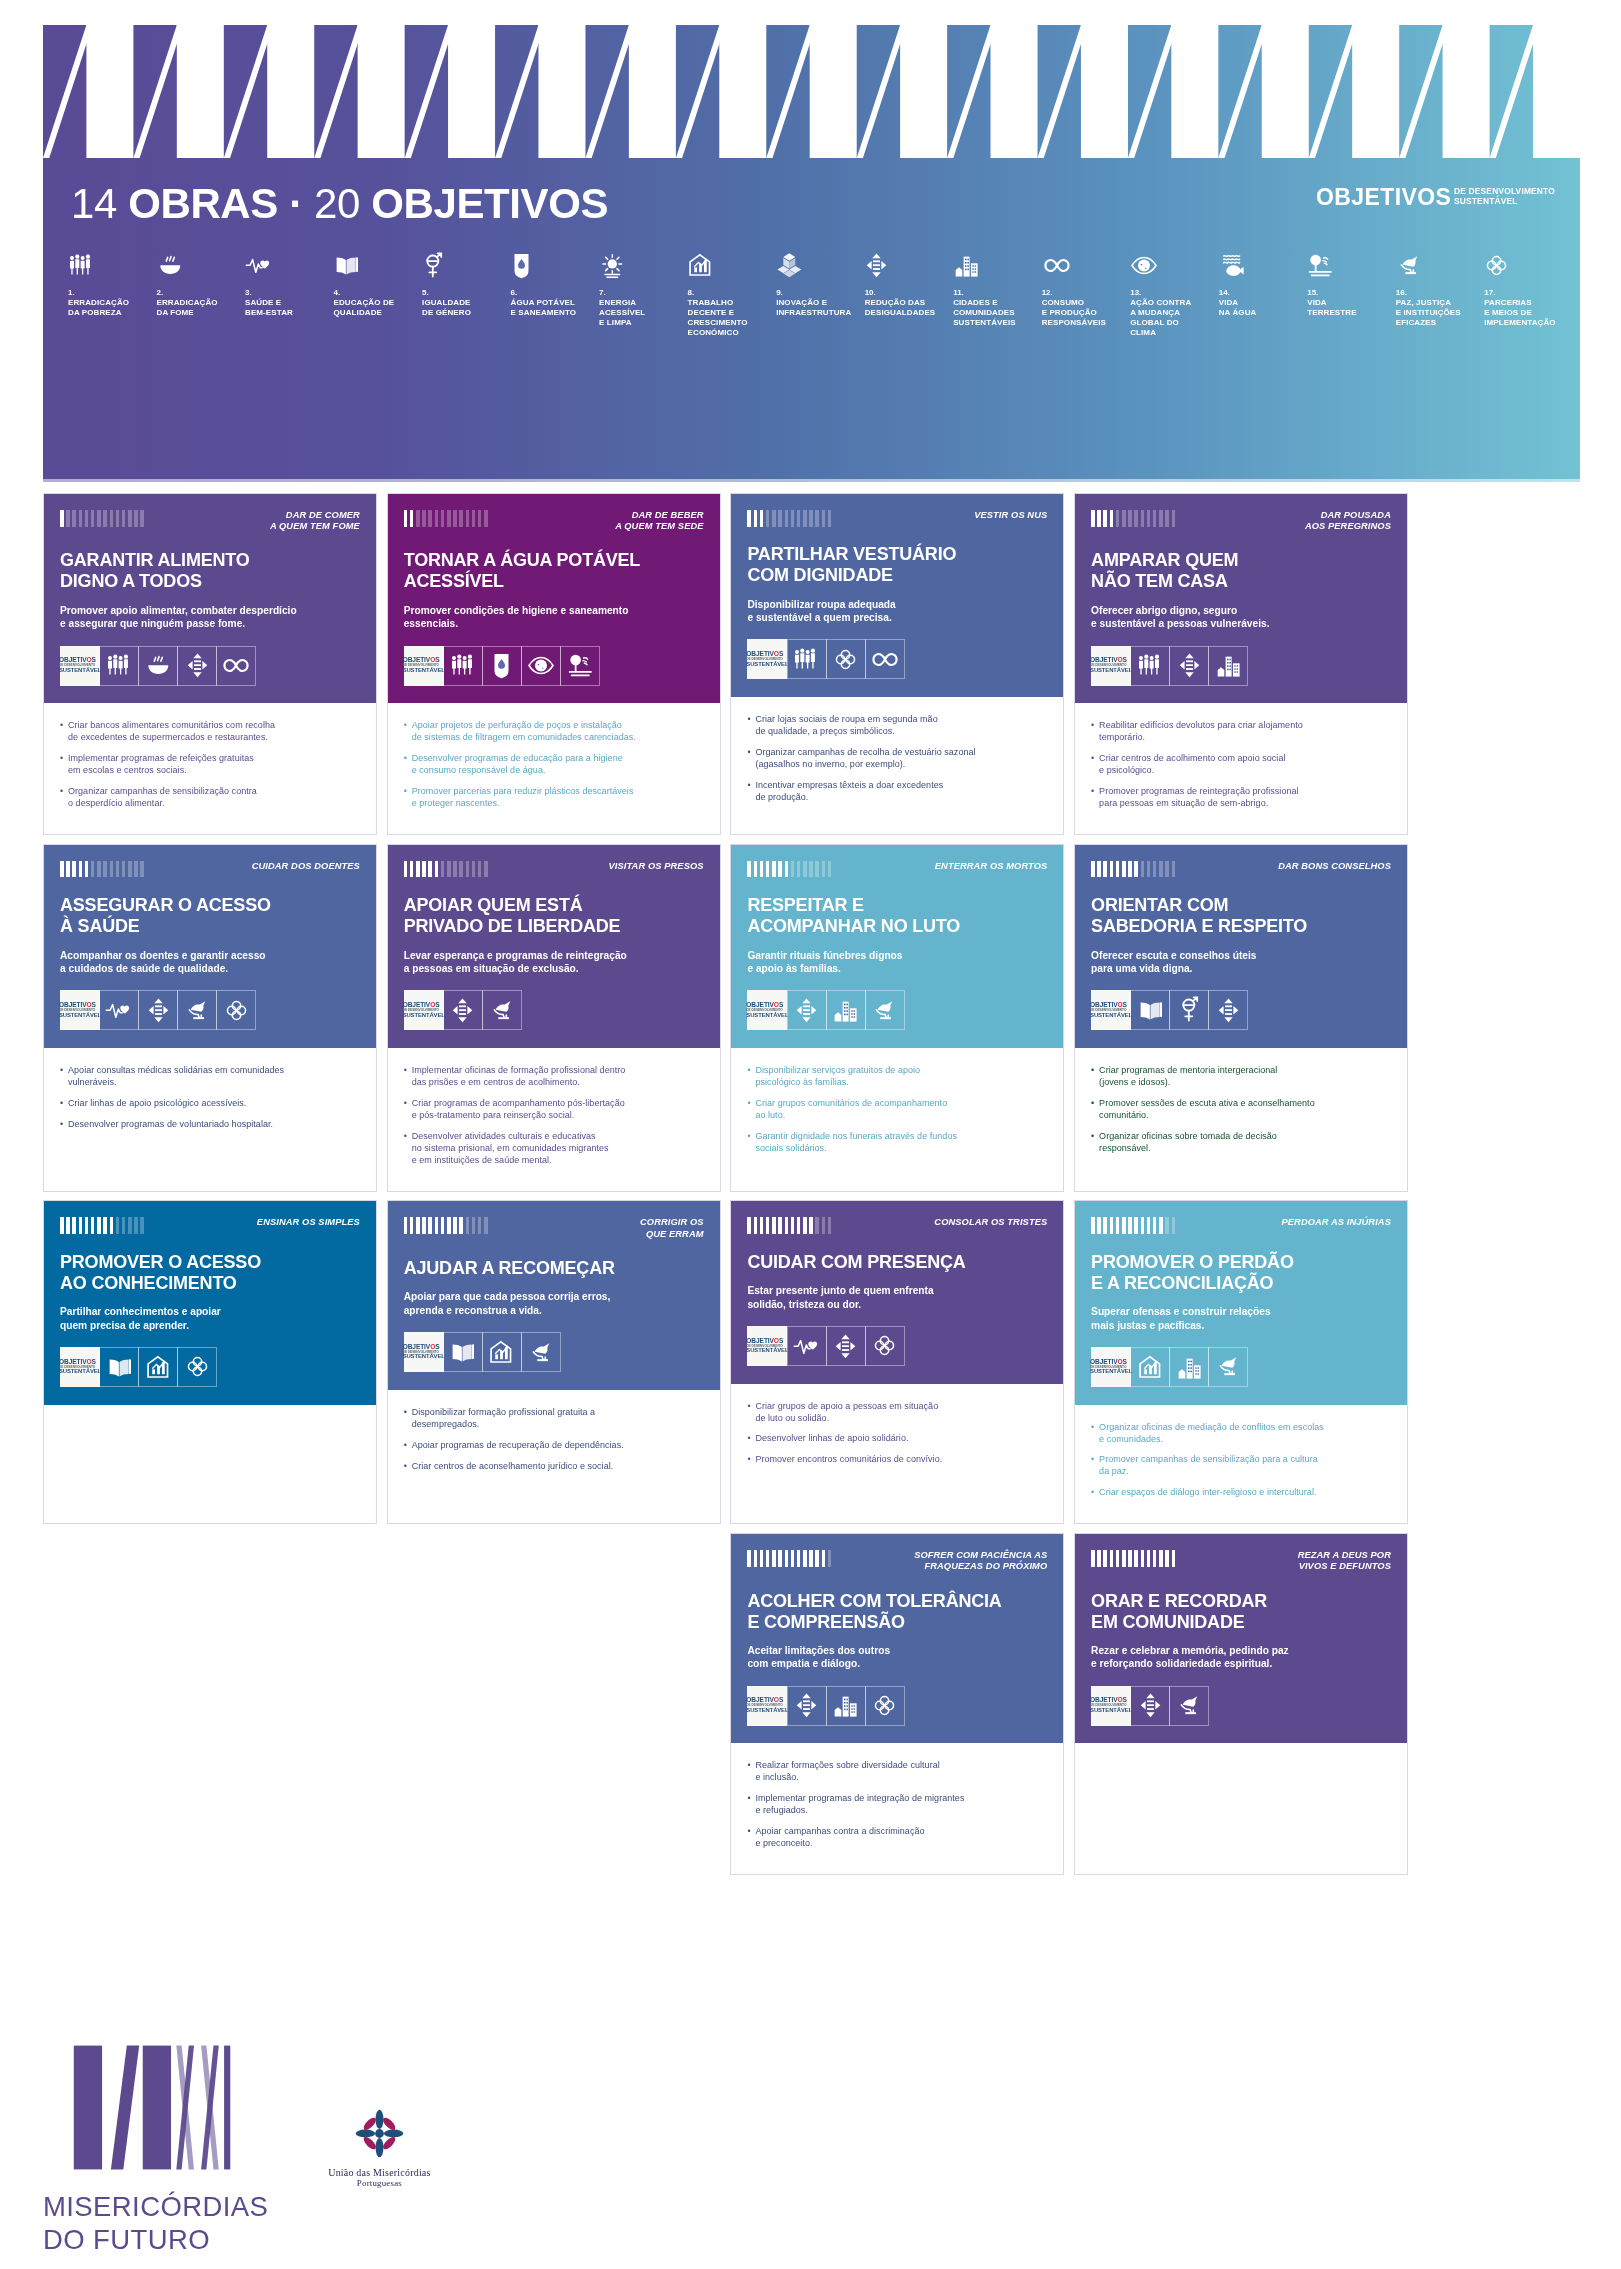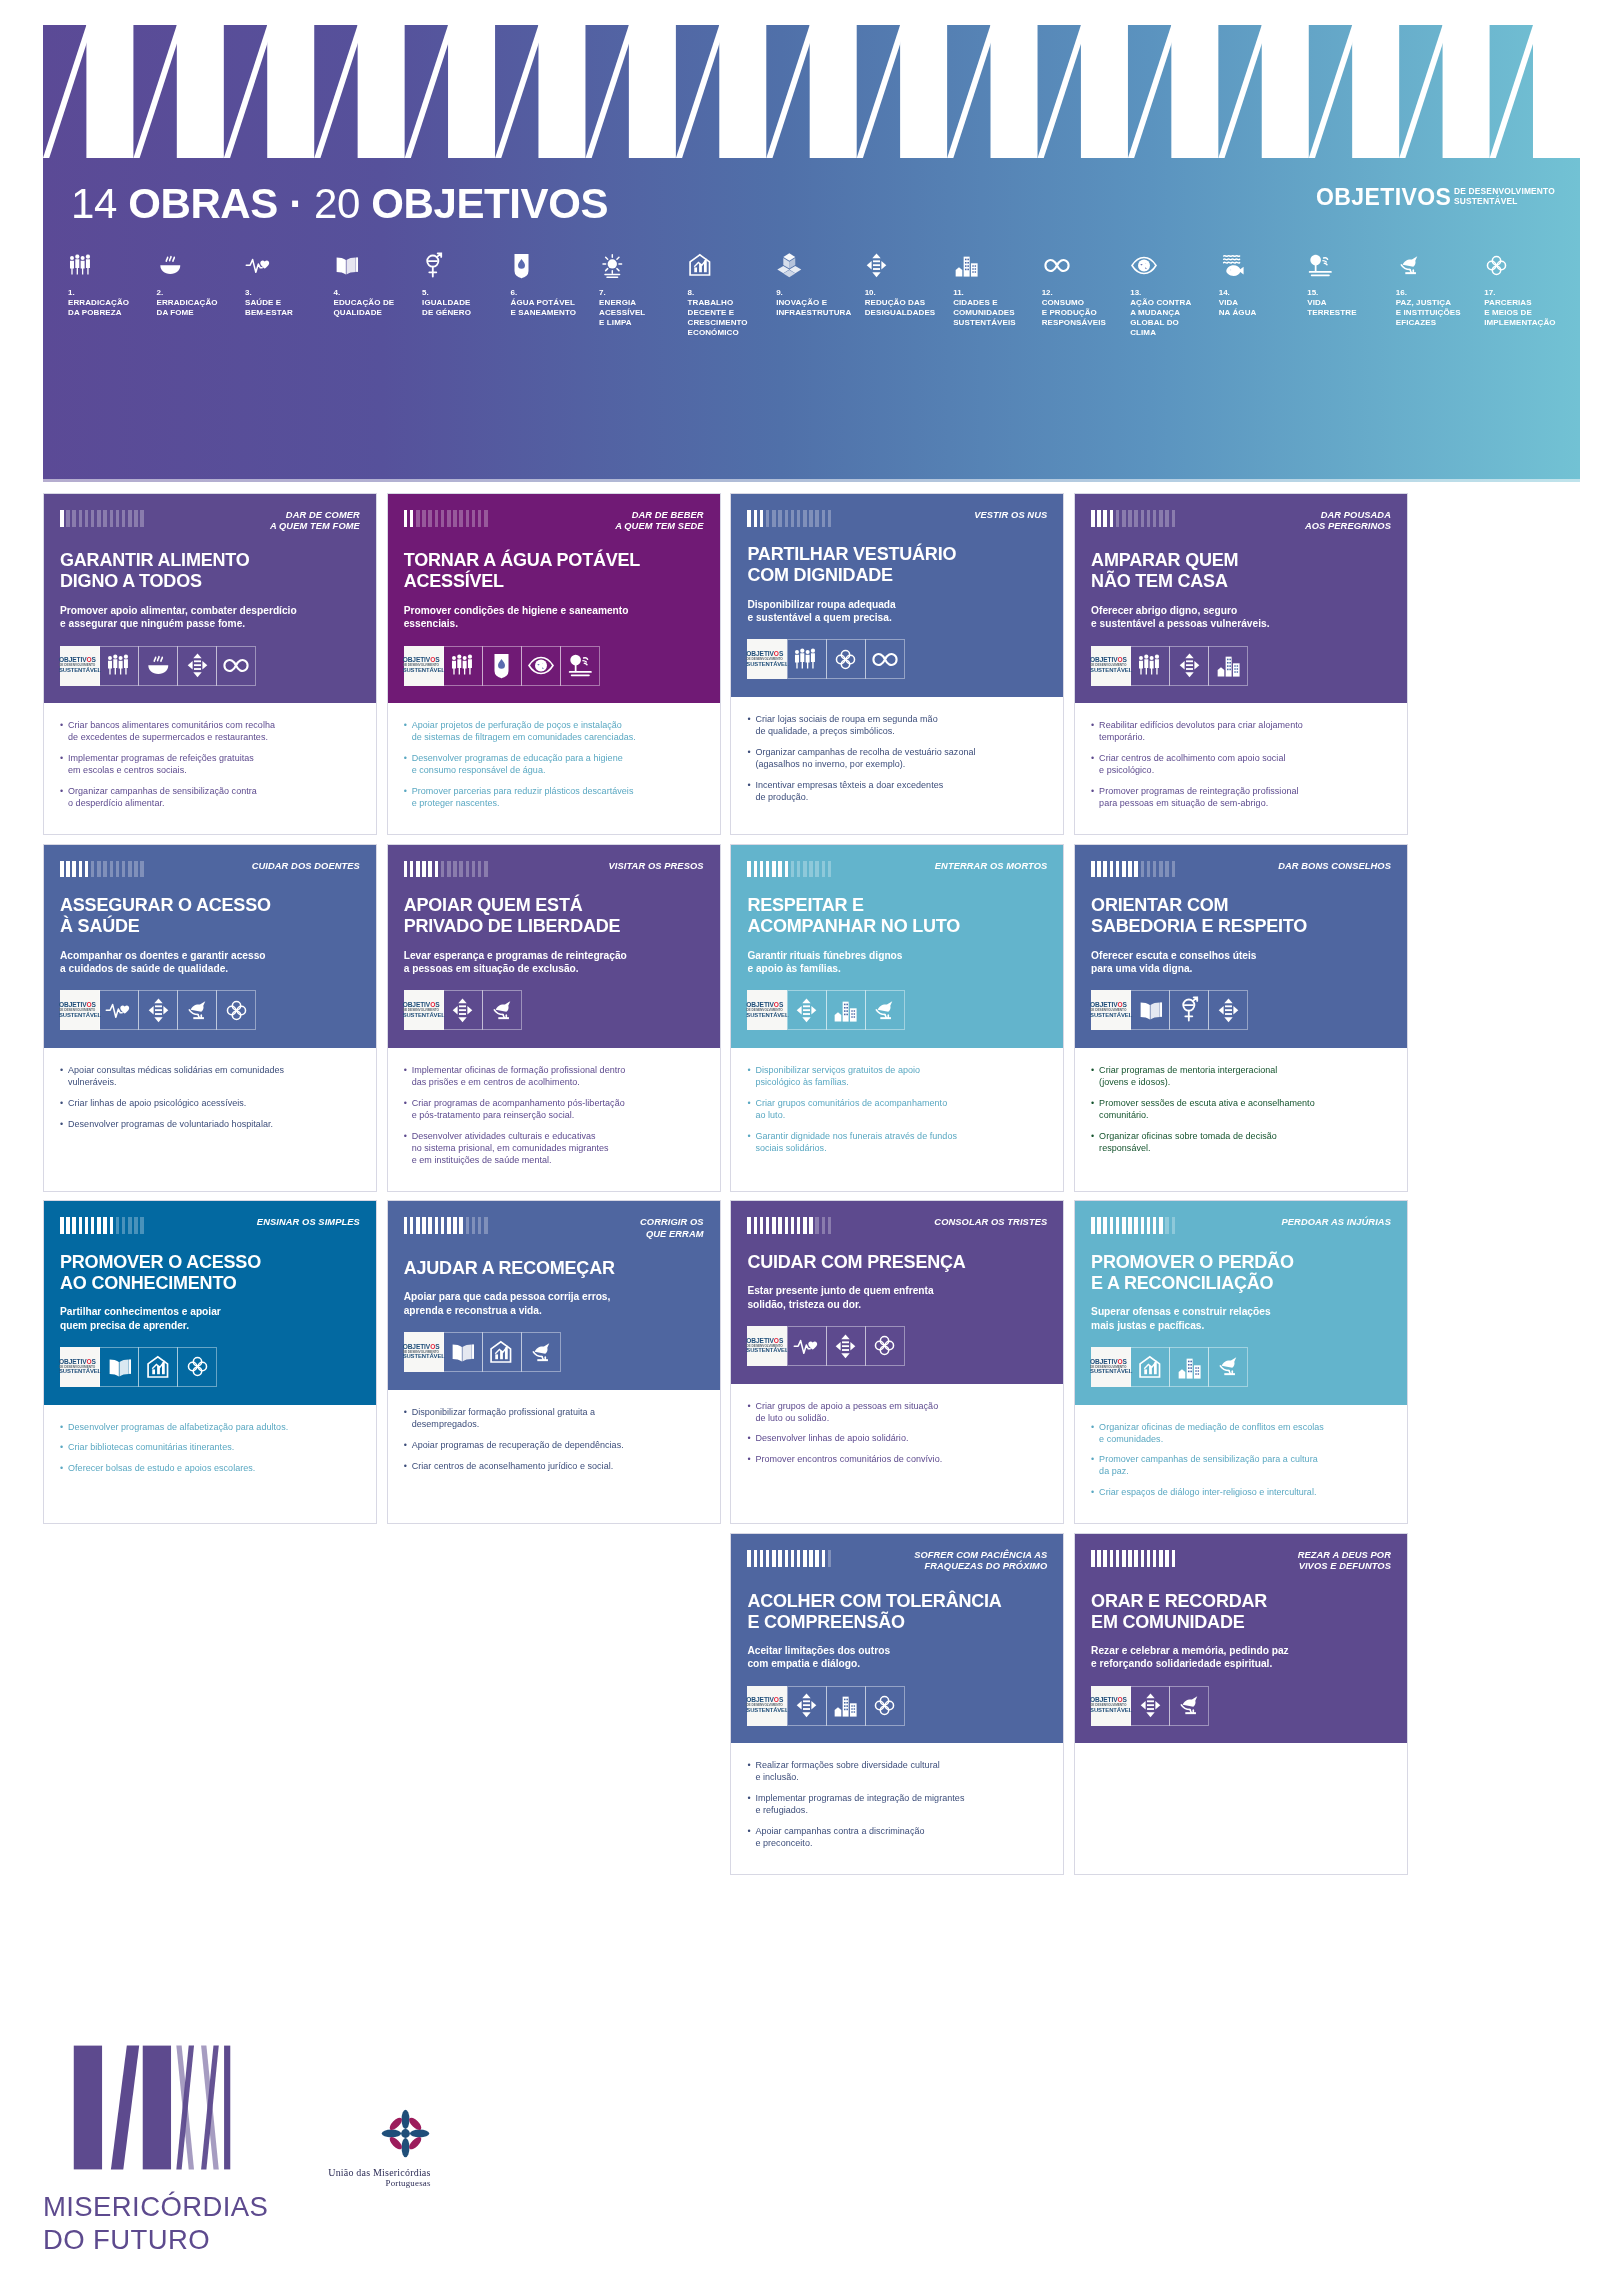--- a/index.html
+++ b/index.html
@@ -1103,13 +1103,6 @@
           </div>
         </div>
       </div>
-      <div class="card-body" style="color:#5aa8c2">
-        <ul>
-          <li>Desenvolver programas de alfabetização para adultos.</li>
-          <li>Criar bibliotecas comunitárias itinerantes.</li>
-          <li>Oferecer bolsas de estudo e apoios escolares.</li>
-        </ul>
-      </div>
     </div>
     <div class="card">
       <div class="card-top" style="background:#4f66a0">

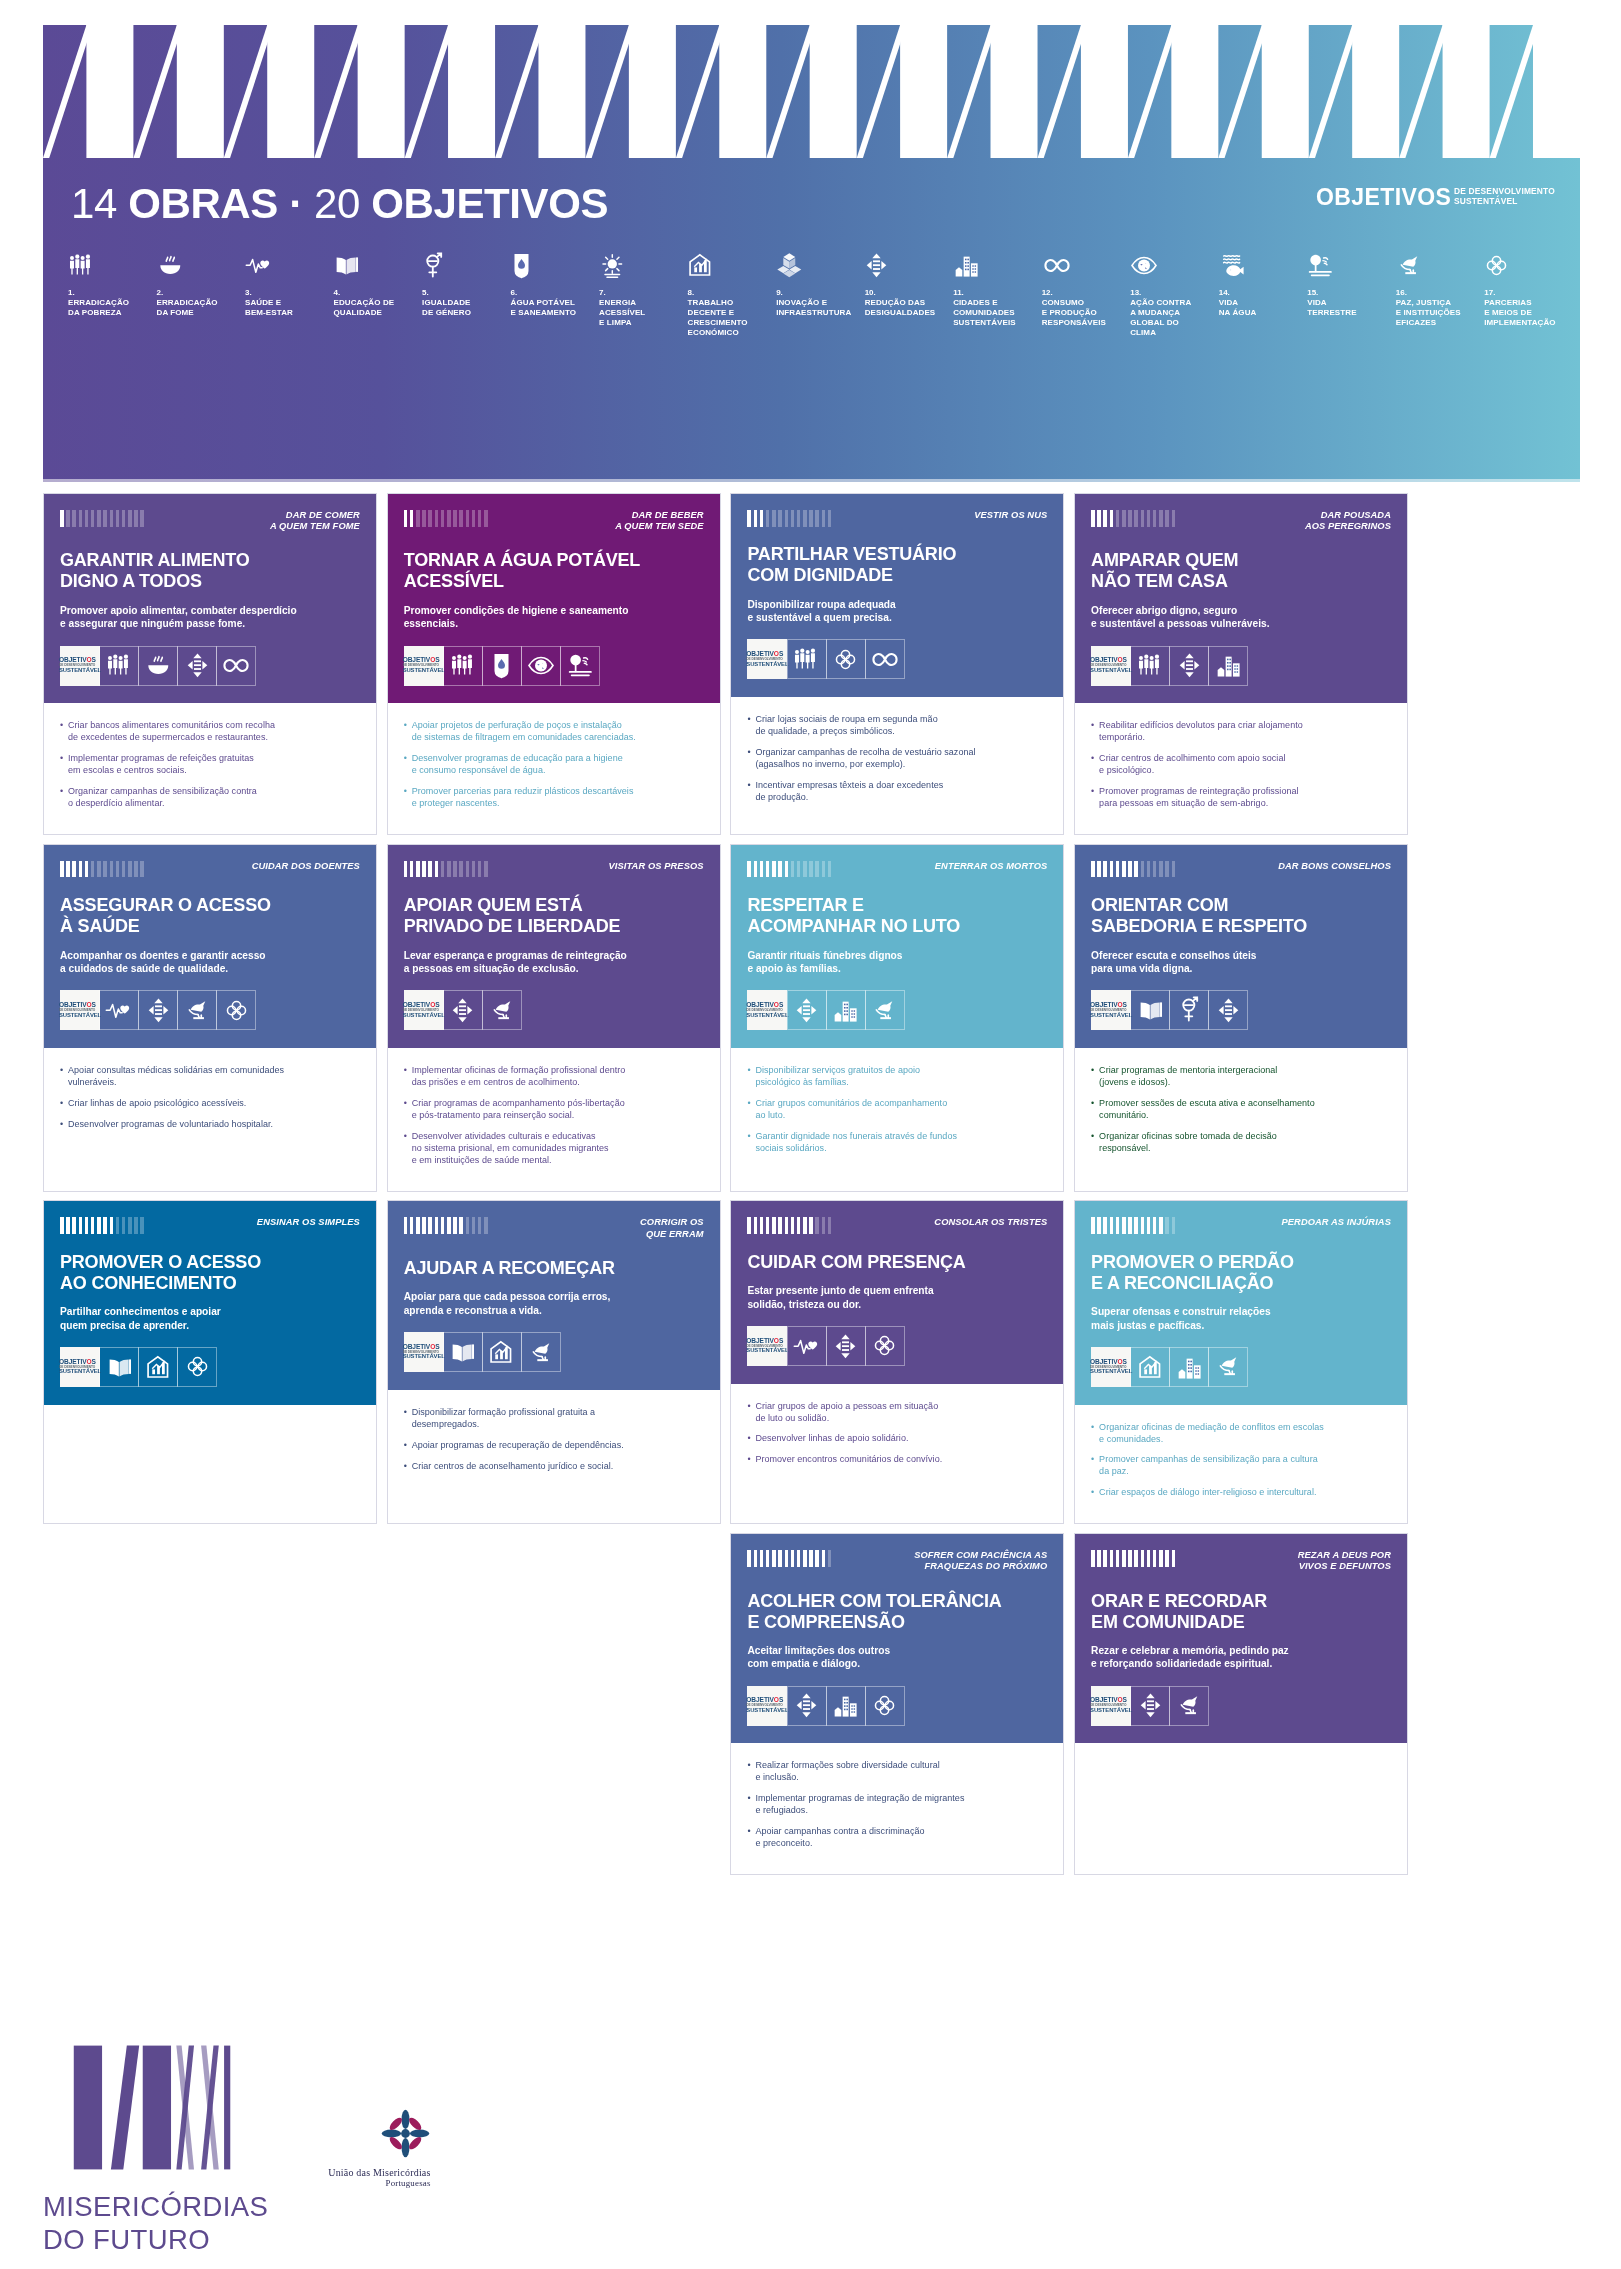--- a/index.html
+++ b/index.html
@@ -107,7 +107,7 @@
   .mf-logo{ display:flex; align-items:center; gap:16px;flex-direction:column; }
   .mf-text{ color:#5d4a8e; line-height:33px; }
   .mf-text div{ font-size:27.5px; font-weight:400; letter-spacing:0.4px; }
-  .ump{ margin-left:60px; text-align:right; color:#2c2c56; }
+  .ump{ margin-left:60px; text-align:center; color:#2c2c56; }
   .ump .nm1{ font-size:10px; letter-spacing:0.2px; font-family:"Liberation Serif", serif; margin-top:4.4px;}
   .ump .nm2{ font-size:8.9px; letter-spacing:0.2px; font-family:"Liberation Serif", serif; }
 </style>

